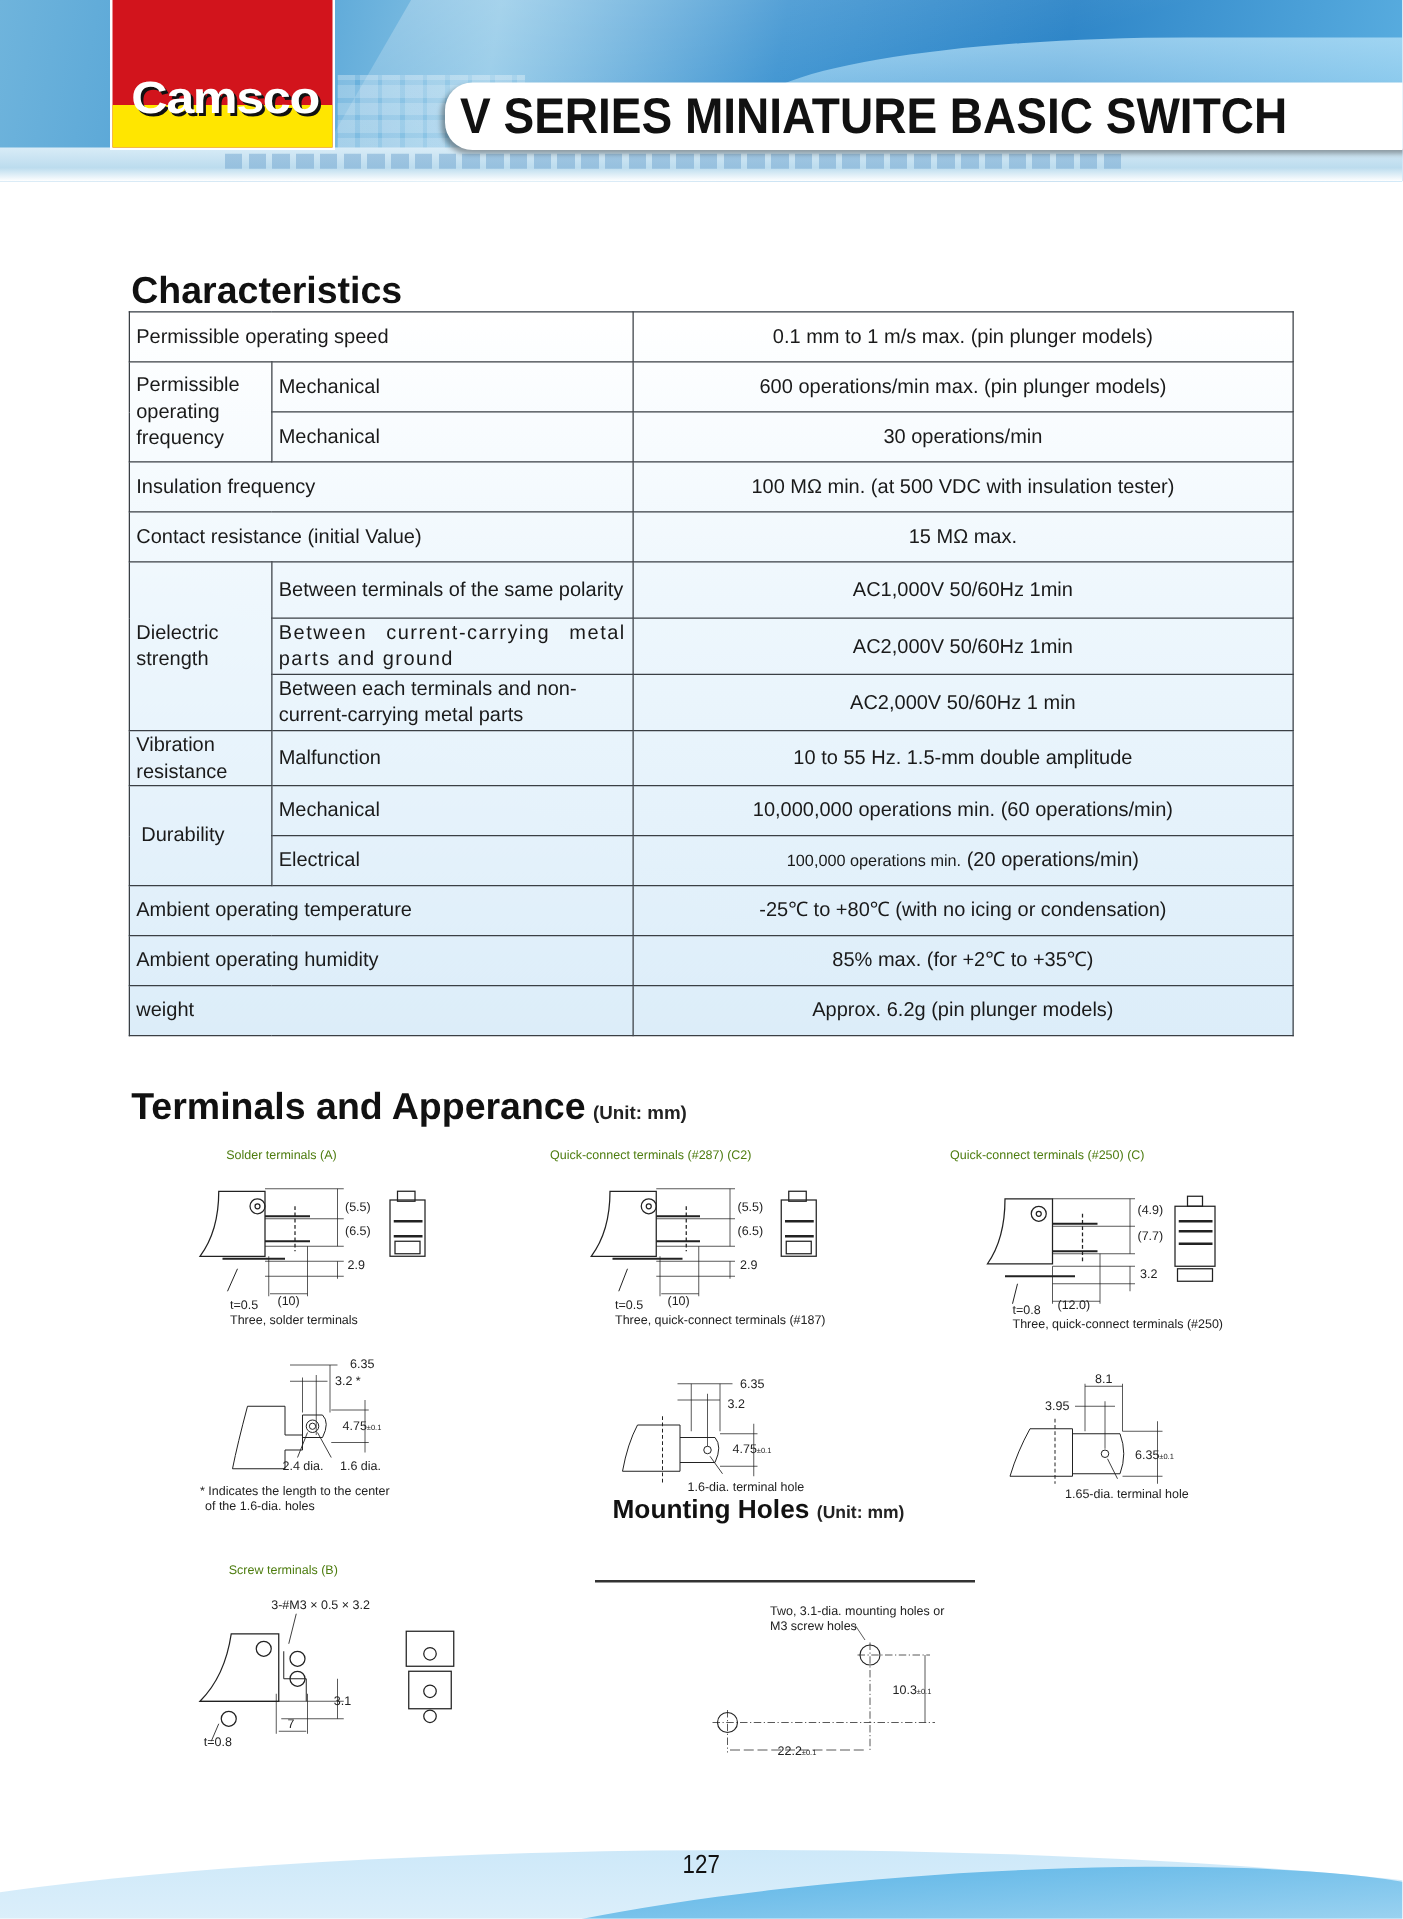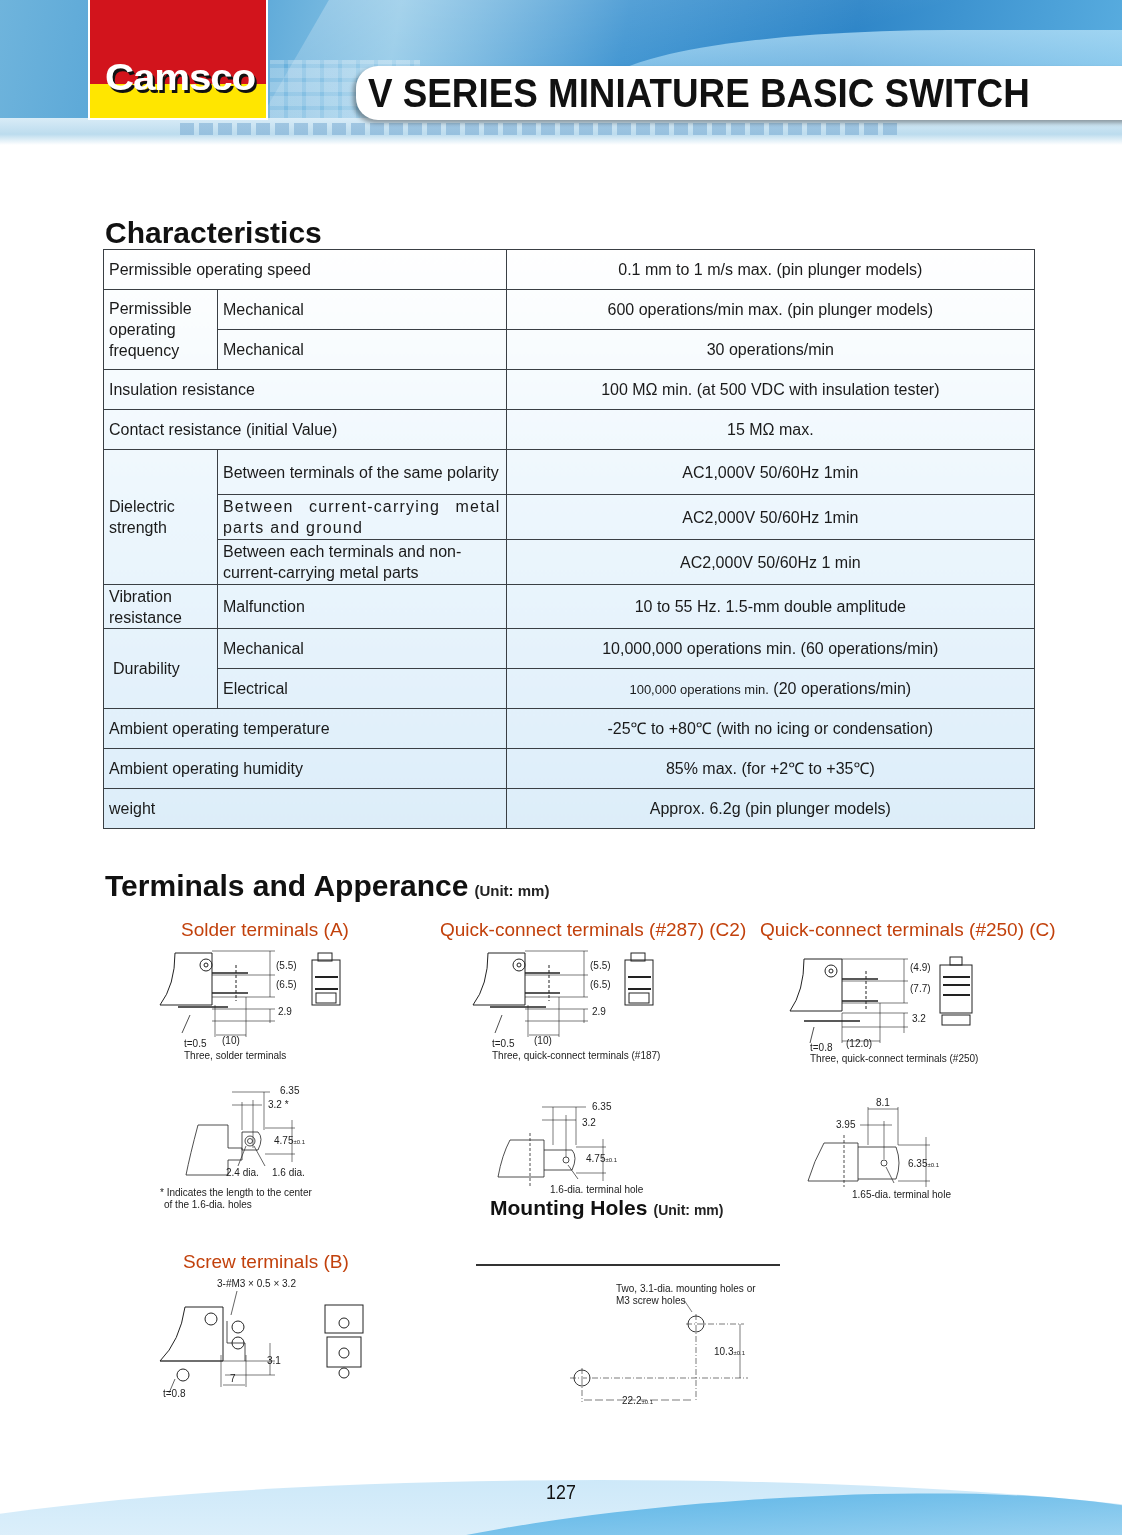--- a/index.html
+++ b/index.html
@@ -151,7 +151,7 @@
     <td class="val">30 operations/min</td>
   </tr>
   <tr class="h40">
-    <td colspan="2">Insulation resistance</td>
+    <td colspan="2">Insulation frequency</td>
     <td class="val">100 MΩ min. (at 500 VDC with insulation tester)</td>
   </tr>
   <tr class="h40">

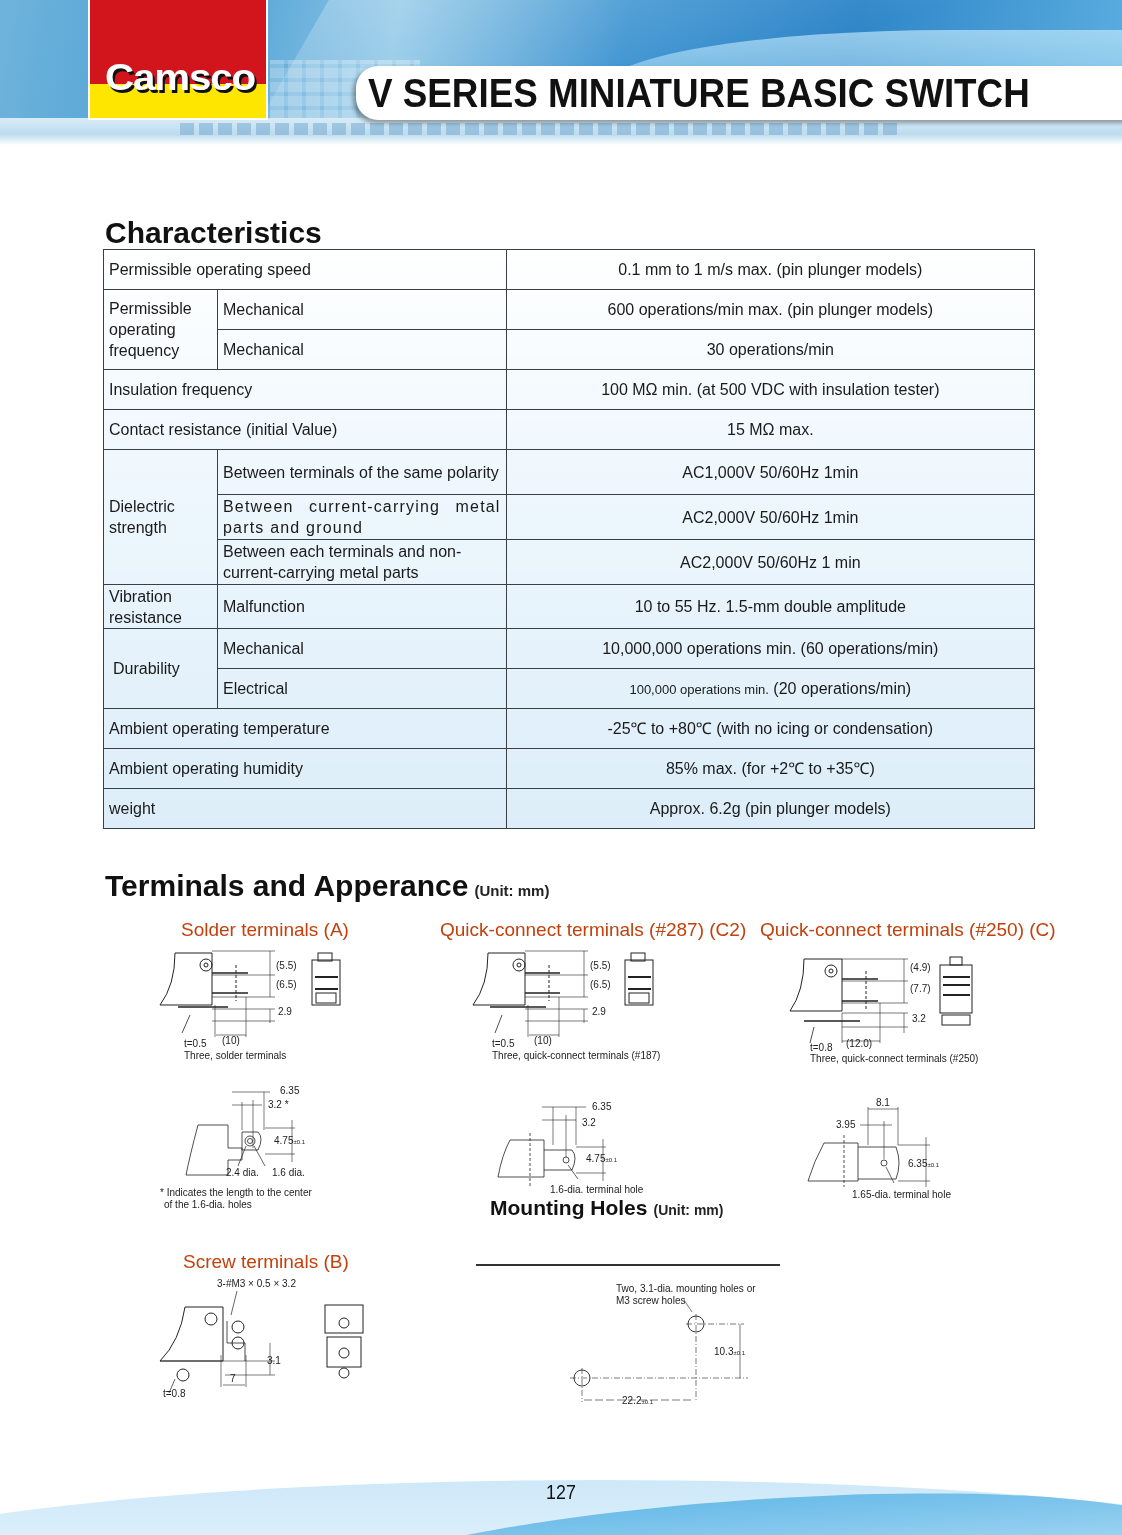--- a/index.html
+++ b/index.html
@@ -82,7 +82,7 @@
   .small { font-size: 13px; }
 
   
-  .caption { position: absolute; font-size: 19px; color: #c2410c; white-space: nowrap; }
+  .caption { position: absolute; font-size: 10px; color: #4d7c0f; white-space: nowrap; }
   .diagram { position: absolute; }
   .diagram svg { overflow: visible; }
   .dlabel { font-family: "Liberation Sans", sans-serif; font-size: 10px; fill: #222; }

